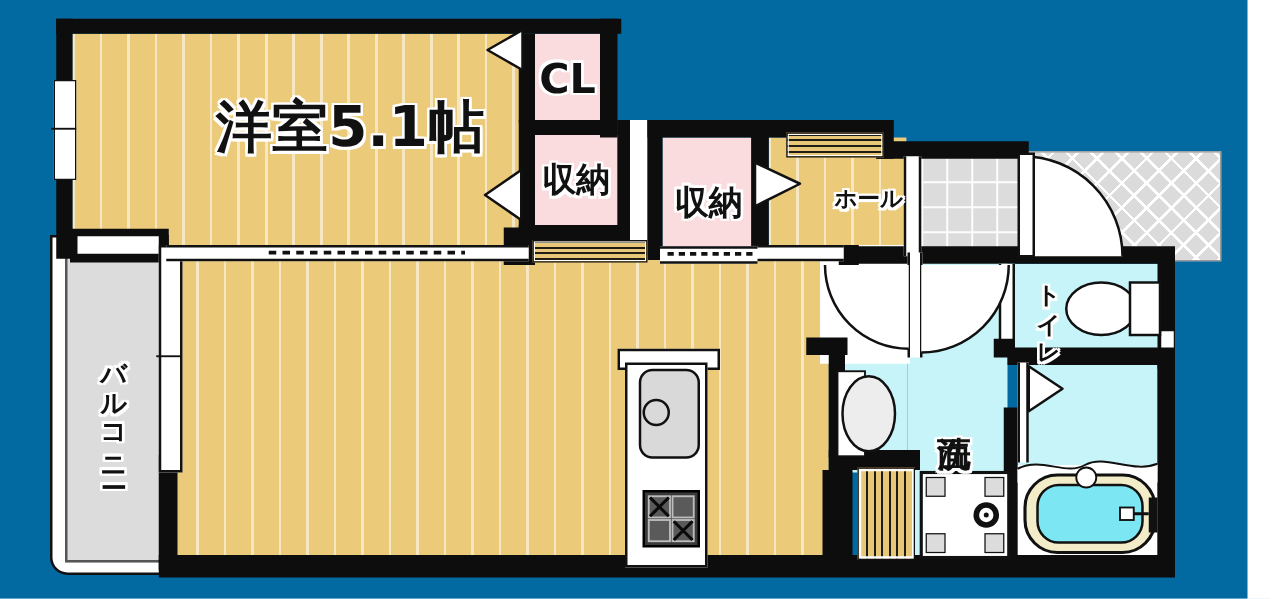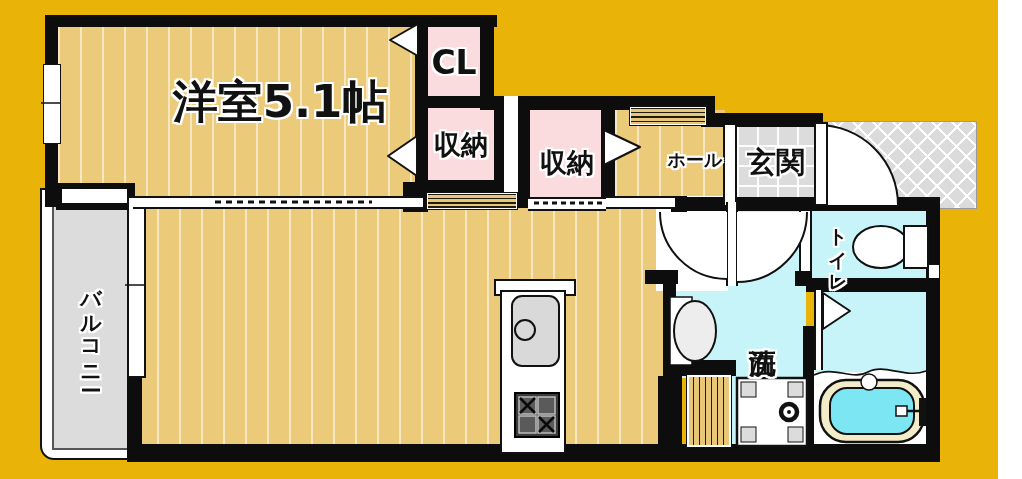--- a/index.html
+++ b/index.html
@@ -3,7 +3,7 @@
 <meta charset="utf-8">
 <style>
   html,body{margin:0;padding:0;background:#ffffff;}
-  #plan{position:relative;width:998px;height:479px;background:#eab308;overflow:hidden;
+  #plan{position:relative;width:998px;height:479px;background:#0369a1;overflow:hidden;
         font-family:"DejaVu Sans","Liberation Sans",sans-serif;}
   .abs{position:absolute;}
   .wall{position:absolute;background:#0d0d0d;}

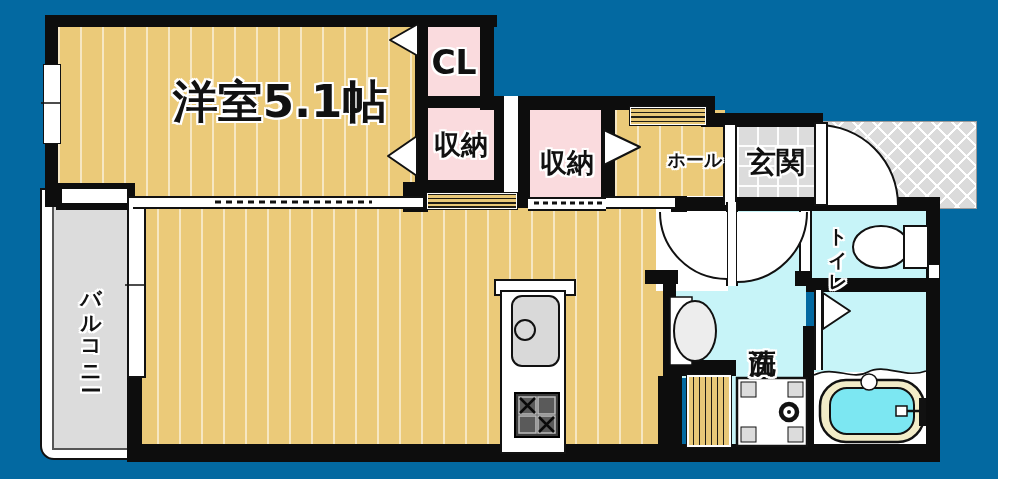--- a/index.html
+++ b/index.html
@@ -191,7 +191,6 @@
   <div class="label" style="left:427px;top:128px;width:68px;height:34px;font-size:27px;">収納</div>
   <div class="label" style="left:533px;top:146px;width:68px;height:34px;font-size:27px;">収納</div>
   <div class="label" style="left:640px;top:142px;width:110px;height:36px;font-size:18px;">ホール</div>
-  <div class="label" style="left:740px;top:144px;width:72px;height:36px;font-size:29px;">玄関</div>
   <div class="label vlabel" style="left:822px;top:212px;width:32px;height:74px;font-size:19px;">トイレ</div>
   <div class="label vlabel" style="left:742px;top:290px;width:40px;height:80px;font-size:27px;">洗面</div>
   <div class="label vlabel" style="left:74px;top:248px;width:34px;height:160px;font-size:21px;">バルコニー</div>

